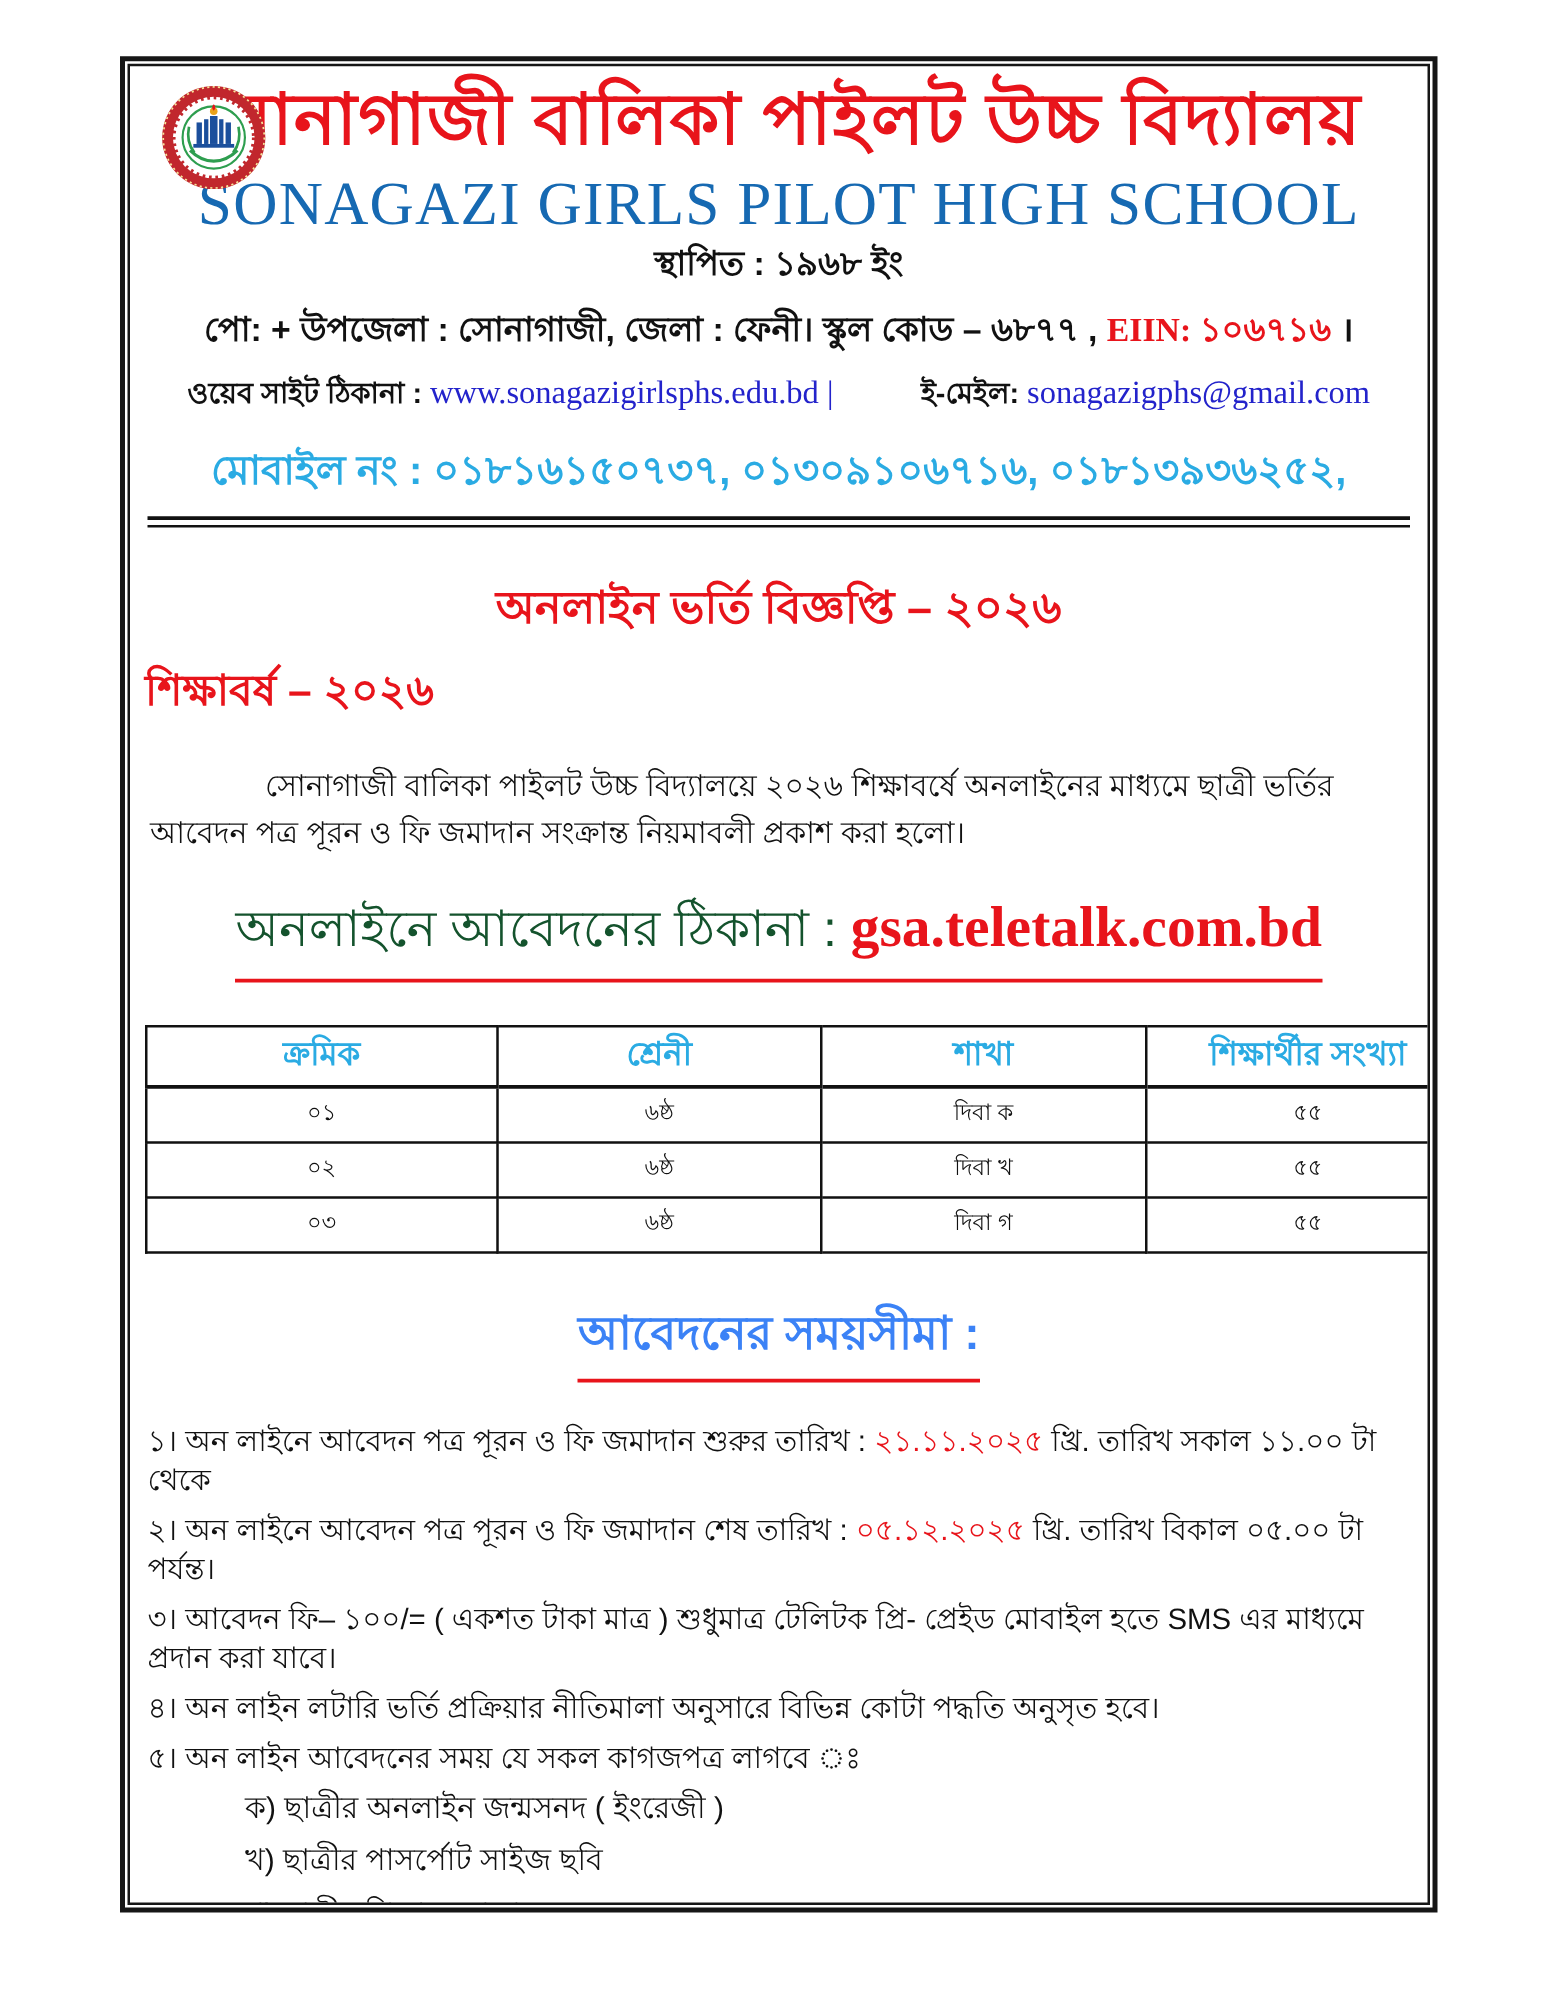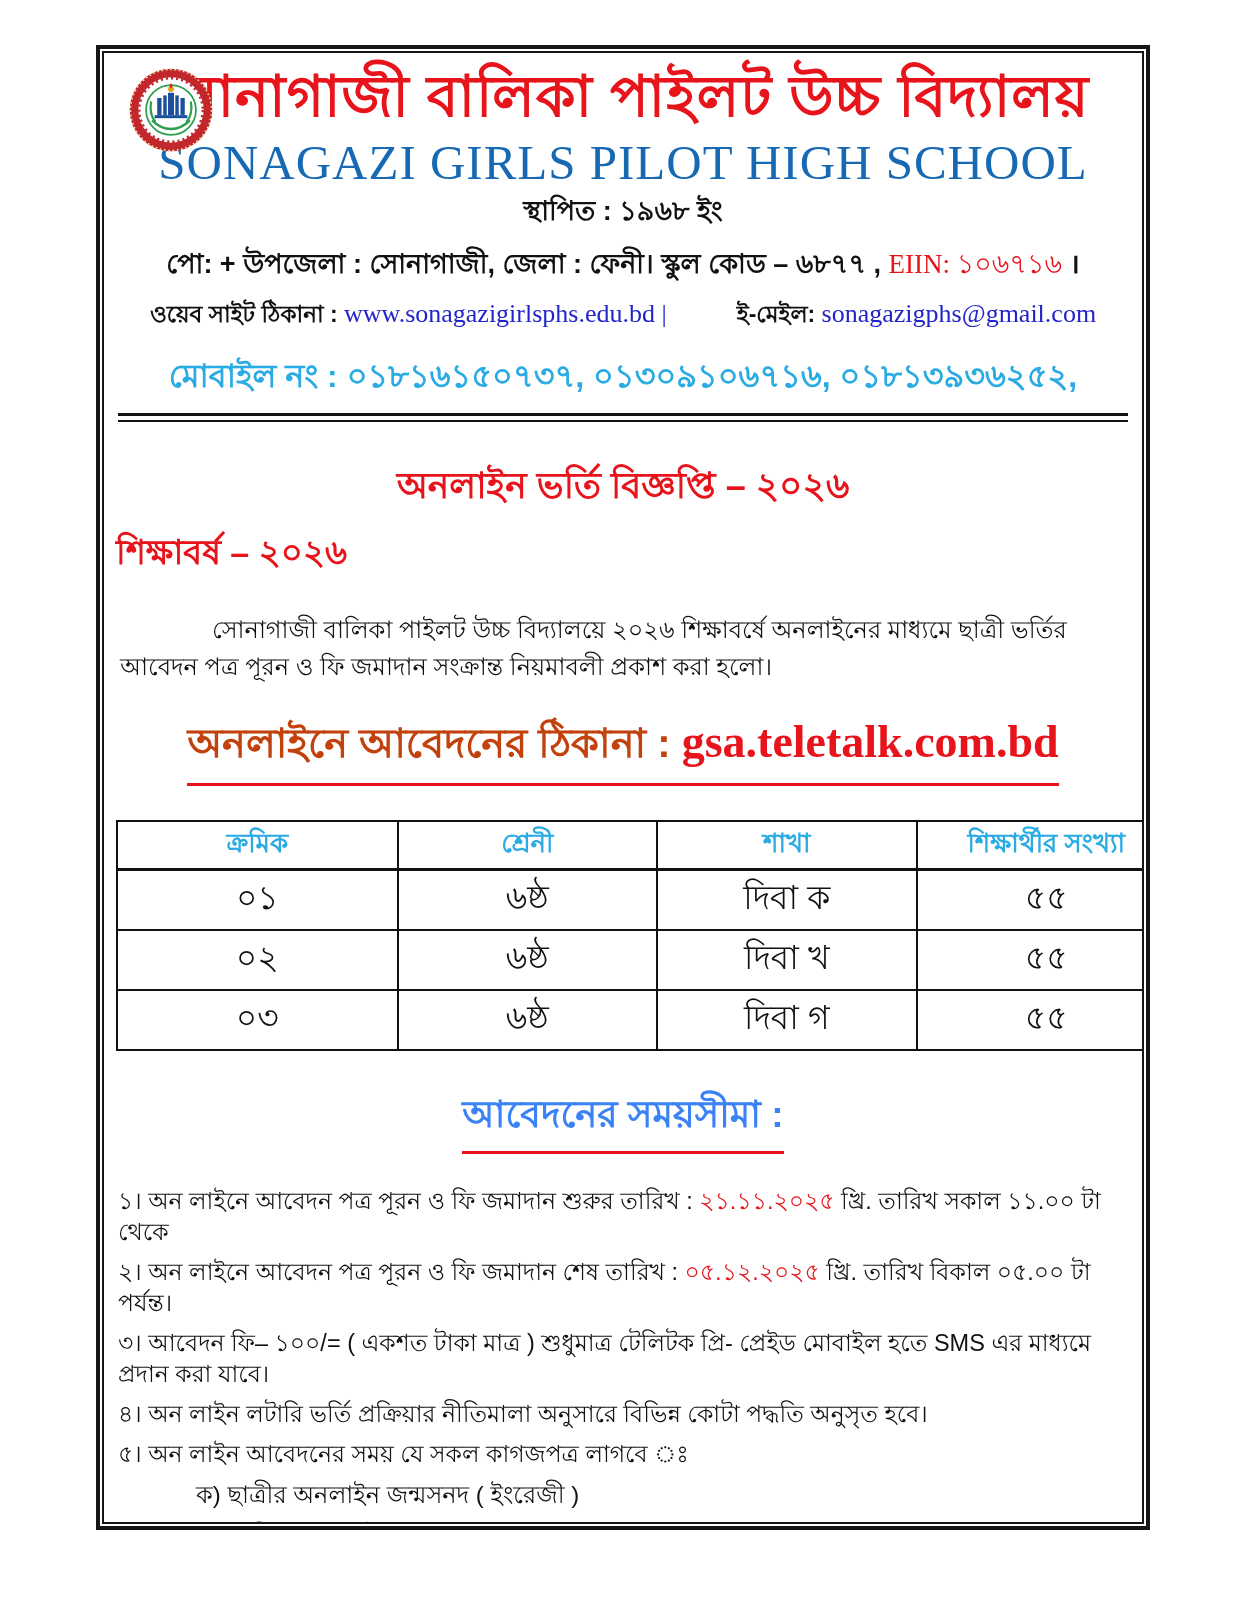--- a/index.html
+++ b/index.html
@@ -25,7 +25,7 @@
   .school-en{color:#1669b2;font-size:49px;line-height:1.1;margin-top:6px;letter-spacing:1px;font-weight:500;}
   .established{font-size:27px;font-weight:bold;}
   .addr{font-size:27px;font-weight:bold;margin-top:8px;}
-  .addr .eiin{color:#e8141b;font-weight:normal;}
+  .addr .eiin{color:#e8141b;font-weight:bold;}
   .webline{font-size:23px;margin-top:8px;font-weight:bold;}
   .webline .link{color:#2323cb;font-weight:normal;font-size:26px;}
   .webline .gap{display:inline-block;width:70px;}

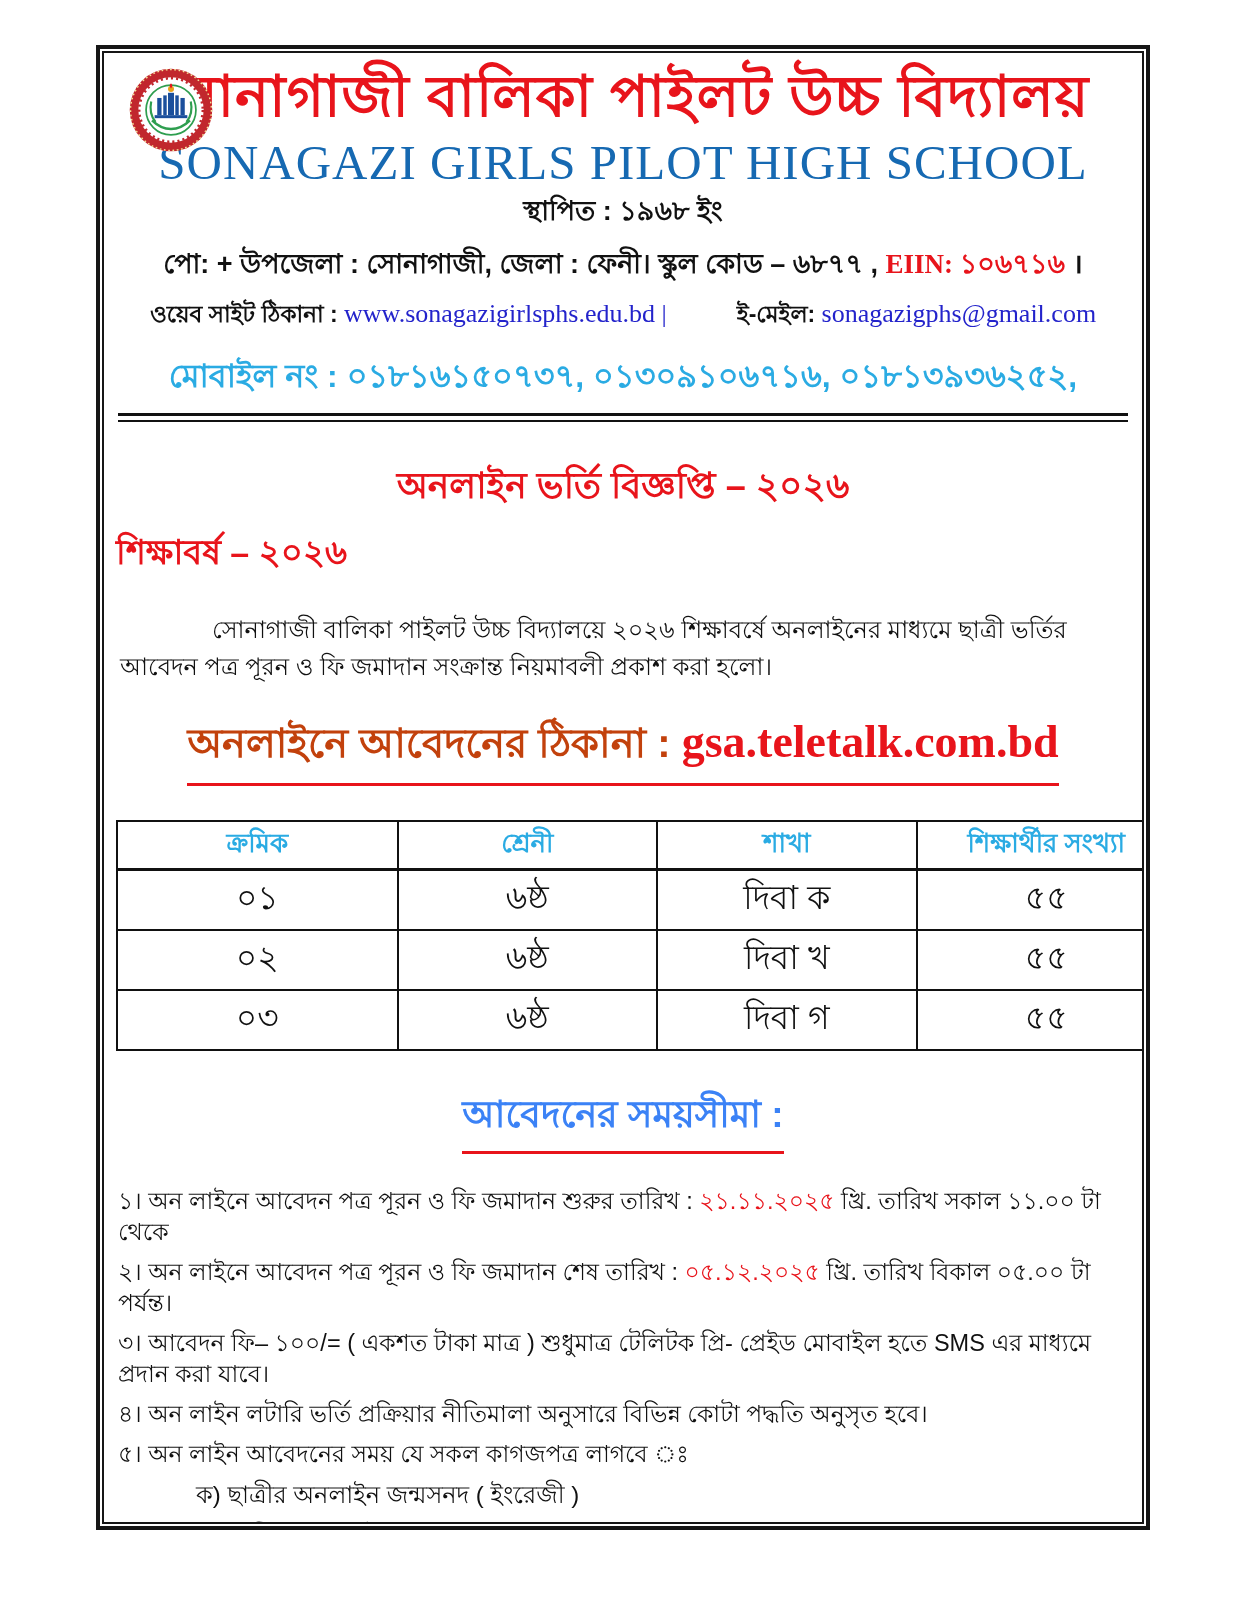--- a/index.html
+++ b/index.html
@@ -39,7 +39,7 @@
 
   .apply-wrap{margin-top:26px;text-align:center;}
   .apply-inner{display:inline-block;border-bottom:3px solid #e8141b;padding-bottom:4px;}
-  .apply-bn{color:#c2410c;font-size:40px;font-weight:bold;text-align:center;}
+  .apply-bn{color:#14532d;font-size:40px;font-weight:normal;text-align:center;}
   .apply-url{color:#e8141b;font-size:46px;font-weight:bold;}
 
   

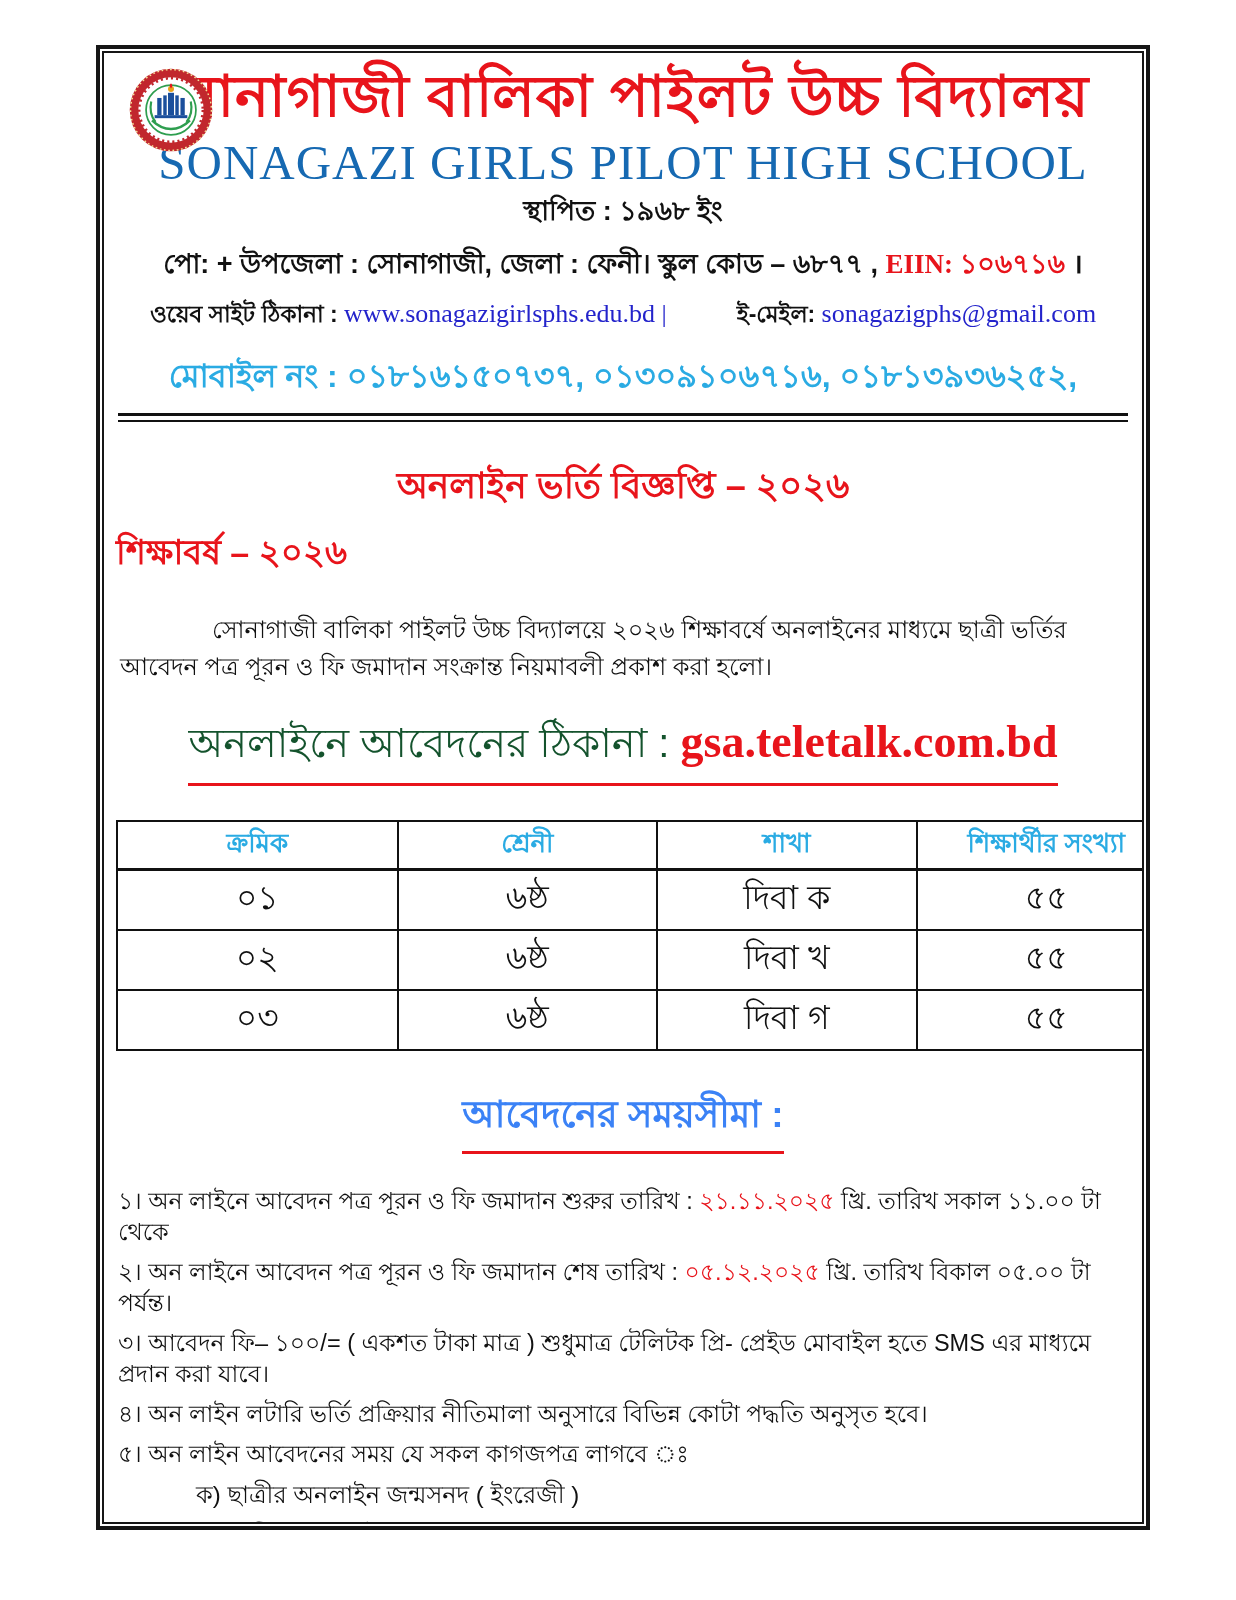--- a/index.html
+++ b/index.html
@@ -46,7 +46,7 @@
   table.adm{border-collapse:collapse;width:1061px;margin:34px auto 13px auto;}
   table.adm th,table.adm td{border:2px solid #111;text-align:center;}
   table.adm th{color:#2aabe3;font-size:26px;font-weight:bold;height:44px;border-bottom:3px solid #111;}
-  table.adm td{font-size:33px;height:40px;}
+  table.adm td{font-size:18px;height:40px;}
 
   .deadline-wrap{margin-top:34px;text-align:center;}
   .deadline{display:inline-block;color:#3b82f6;font-size:37px;font-weight:bold;

